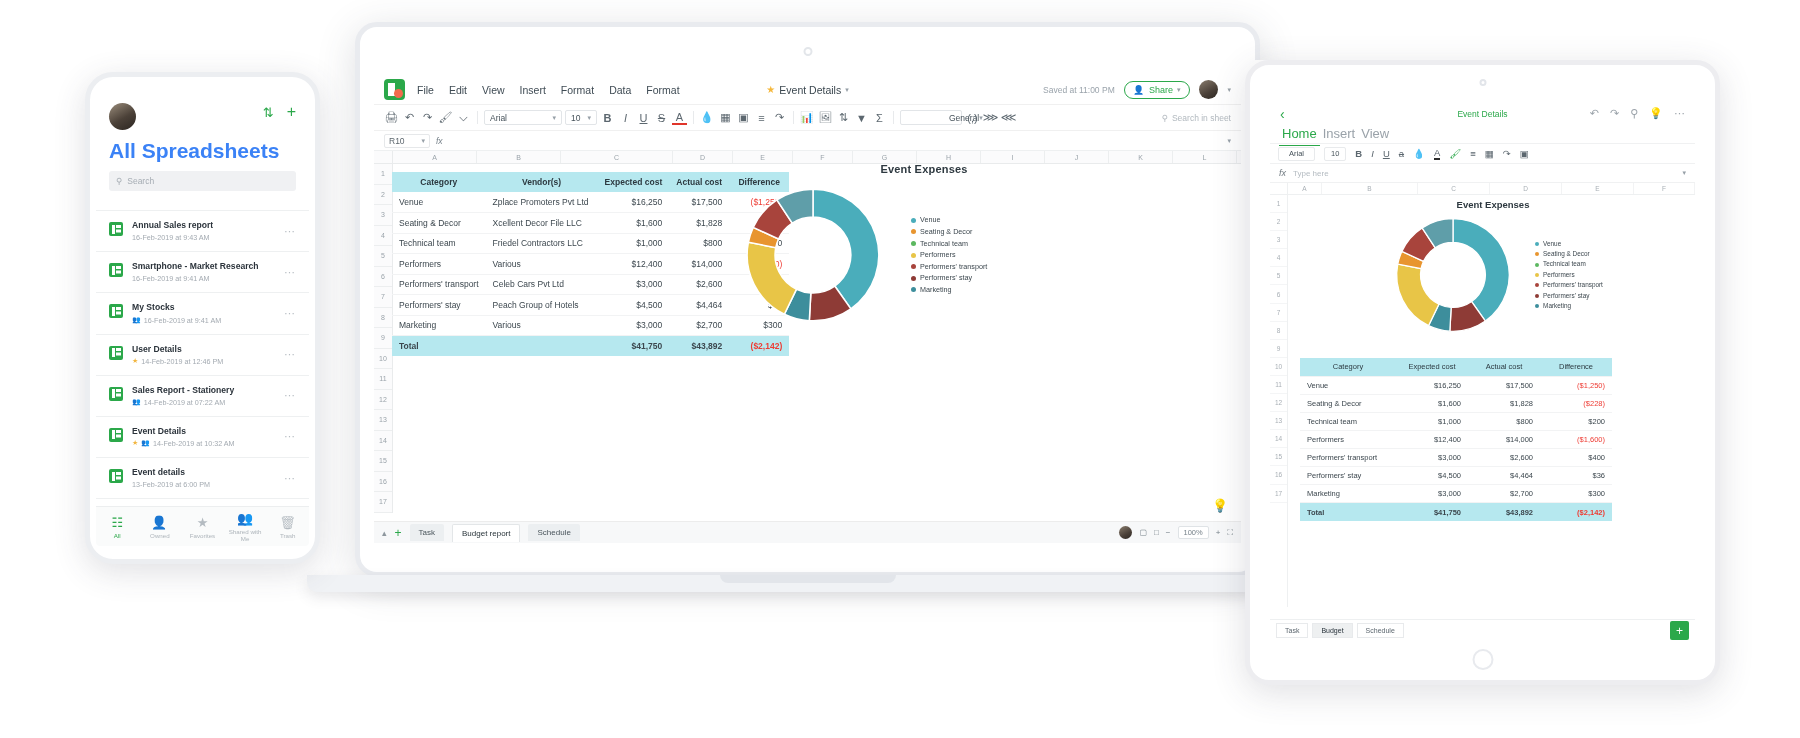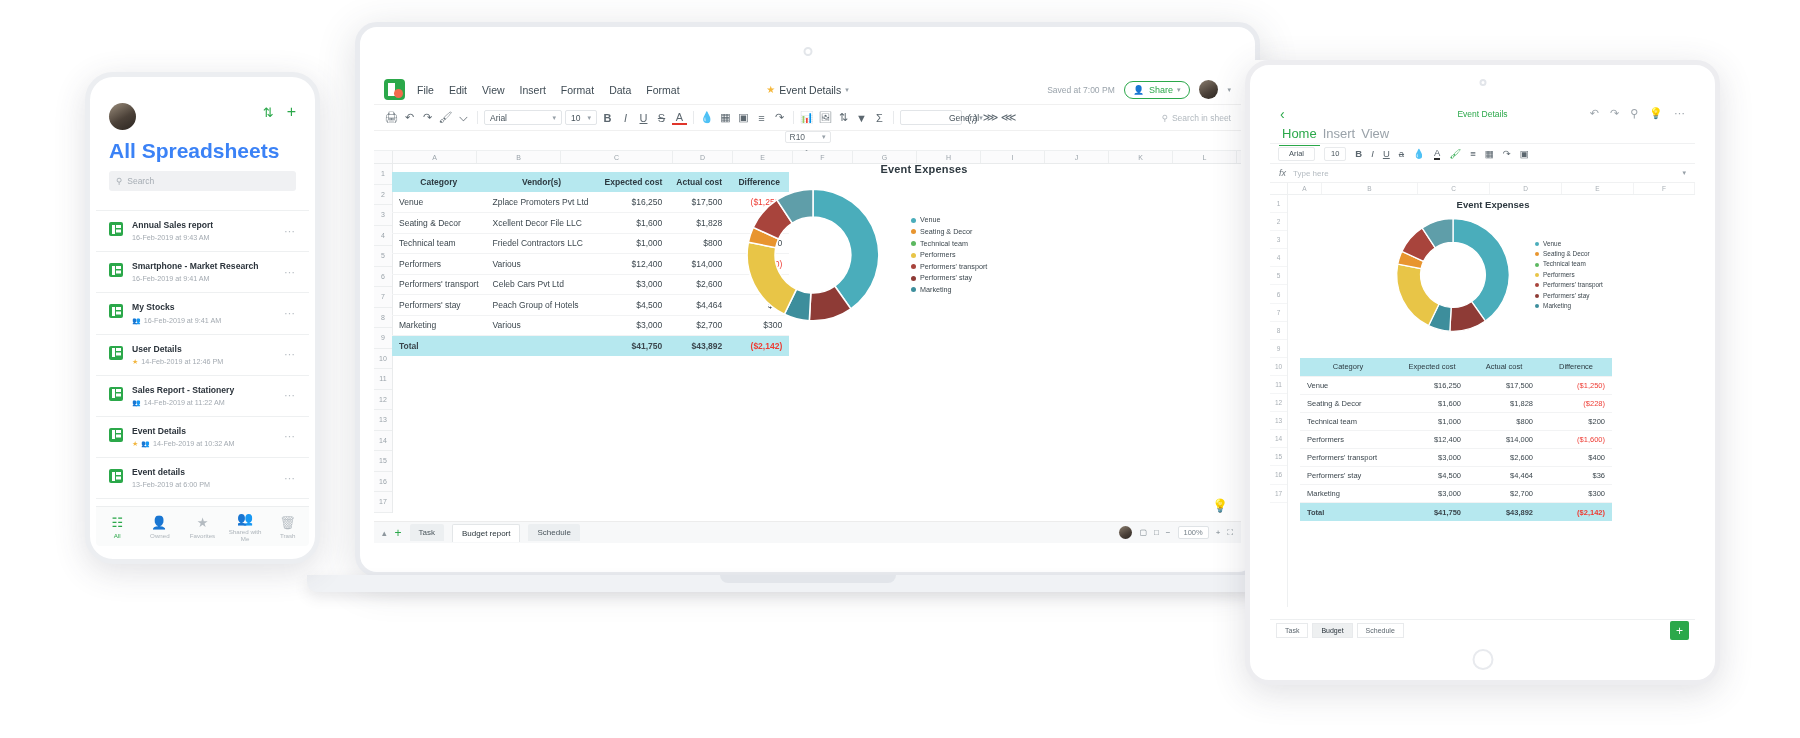--- a/index.html
+++ b/index.html
@@ -234,7 +234,7 @@
           </div>
 
           <div class="ss-right">
-            <span class="saved-txt">Saved at 7:00 PM</span>
+            <span class="saved-txt">Saved at 11:00 PM</span>
             <div class="share-btn">
               <span>👤</span>
               <span>Share</span>

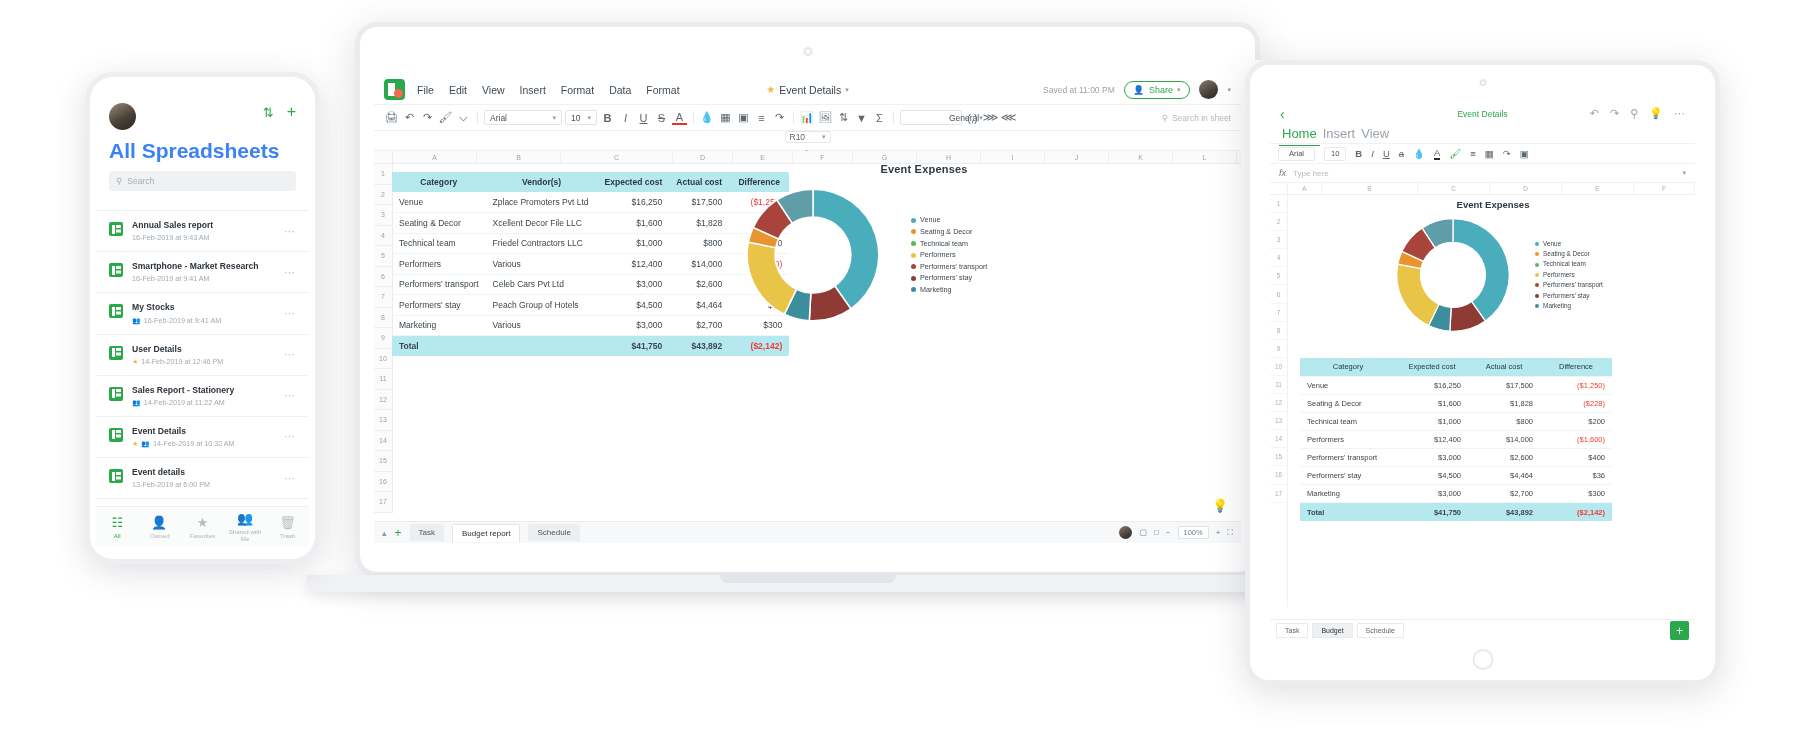--- a/index.html
+++ b/index.html
@@ -74,7 +74,7 @@
      font-size: 8.5px; color: #b2b9bf; }
 
   .ss-formulabar { height: 20px; display: flex; align-items: center; gap: 6px;
-     padding: 0 10px; border-bottom: 1px solid #eef0f1; font-size: 8.5px; color: #5d676e; flex-direction: column; }
+     padding: 0 10px; border-bottom: 1px solid #eef0f1; font-size: 8.5px; color: #5d676e; }
   .namebox { width: 46px; border: 1px solid #e6e8ea; border-radius: 2px; height: 14px;
      display:flex; align-items:center; justify-content:space-between; padding: 0 4px; }
 

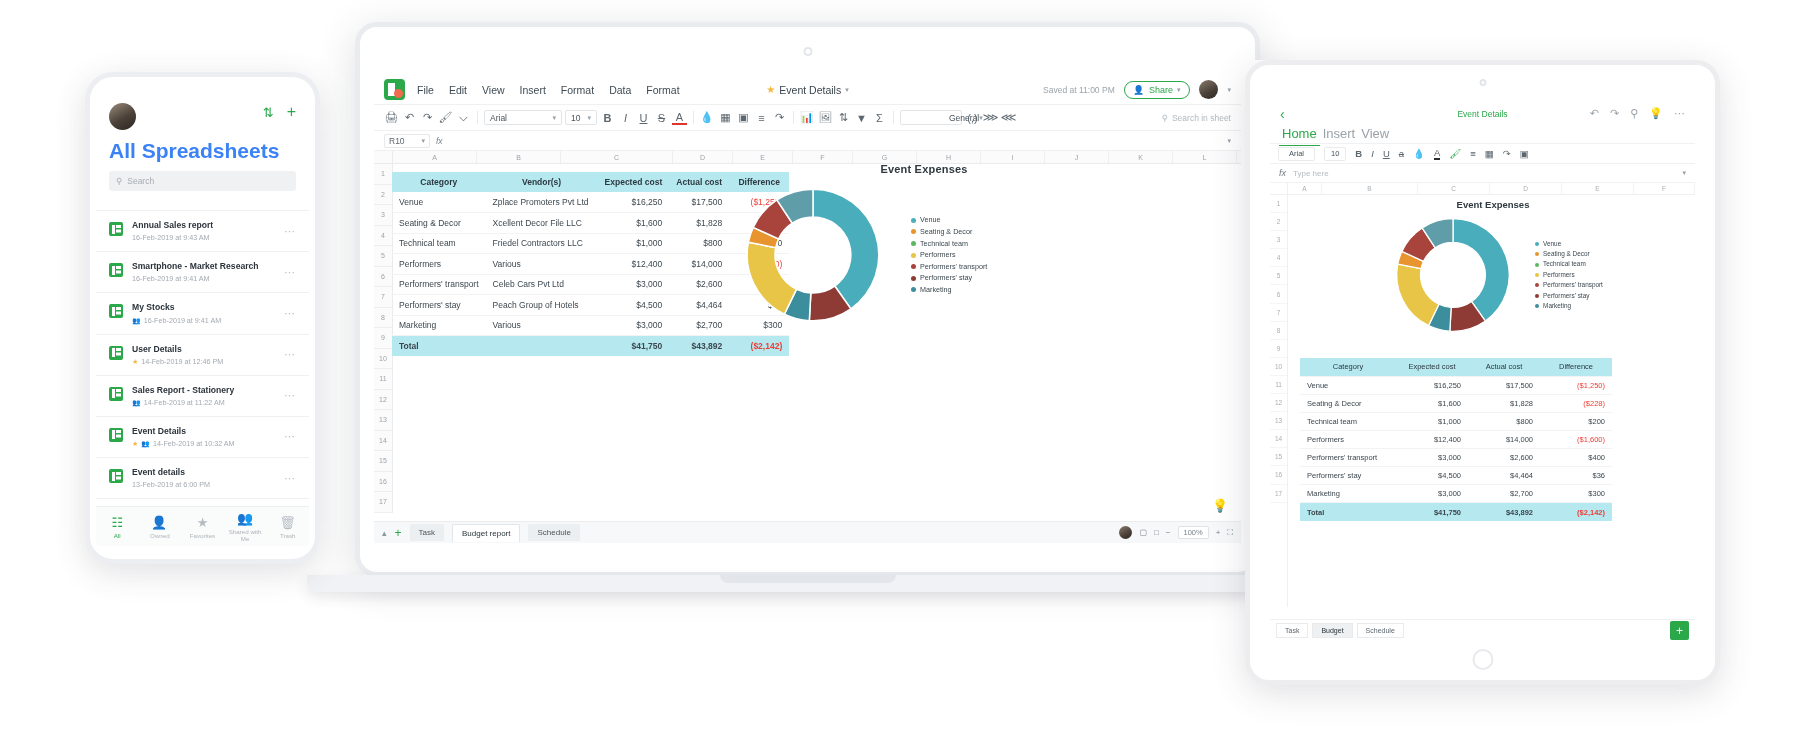--- a/index.html
+++ b/index.html
@@ -141,7 +141,7 @@
   .file-ic::after { content:""; position:absolute; left:7px; top:2.5px; width:4.5px; height:3px; background:#fff;
      box-shadow: 0 4.5px 0 0 #fff; }
   .fi-name { font-size: 8.6px; font-weight: bold; color: #2b333b; line-height: 1.3; }
-  .fi-meta { font-size: 7.2px; color: #a3aab1; margin-top: 2px; display: flex; align-items: flex-end; gap: 3px; }
+  .fi-meta { font-size: 7.2px; color: #a3aab1; margin-top: 2px; display: flex; align-items: flex-start; gap: 3px; }
   .mini-star { color: #f2b640; font-size: 7px; }
   .mini-share { color: #b8bfc5; font-size: 7px; }
   .ph-more { margin-left: auto; color: #b7bdc3; font-size: 11px; letter-spacing: 1px; align-self: center;}

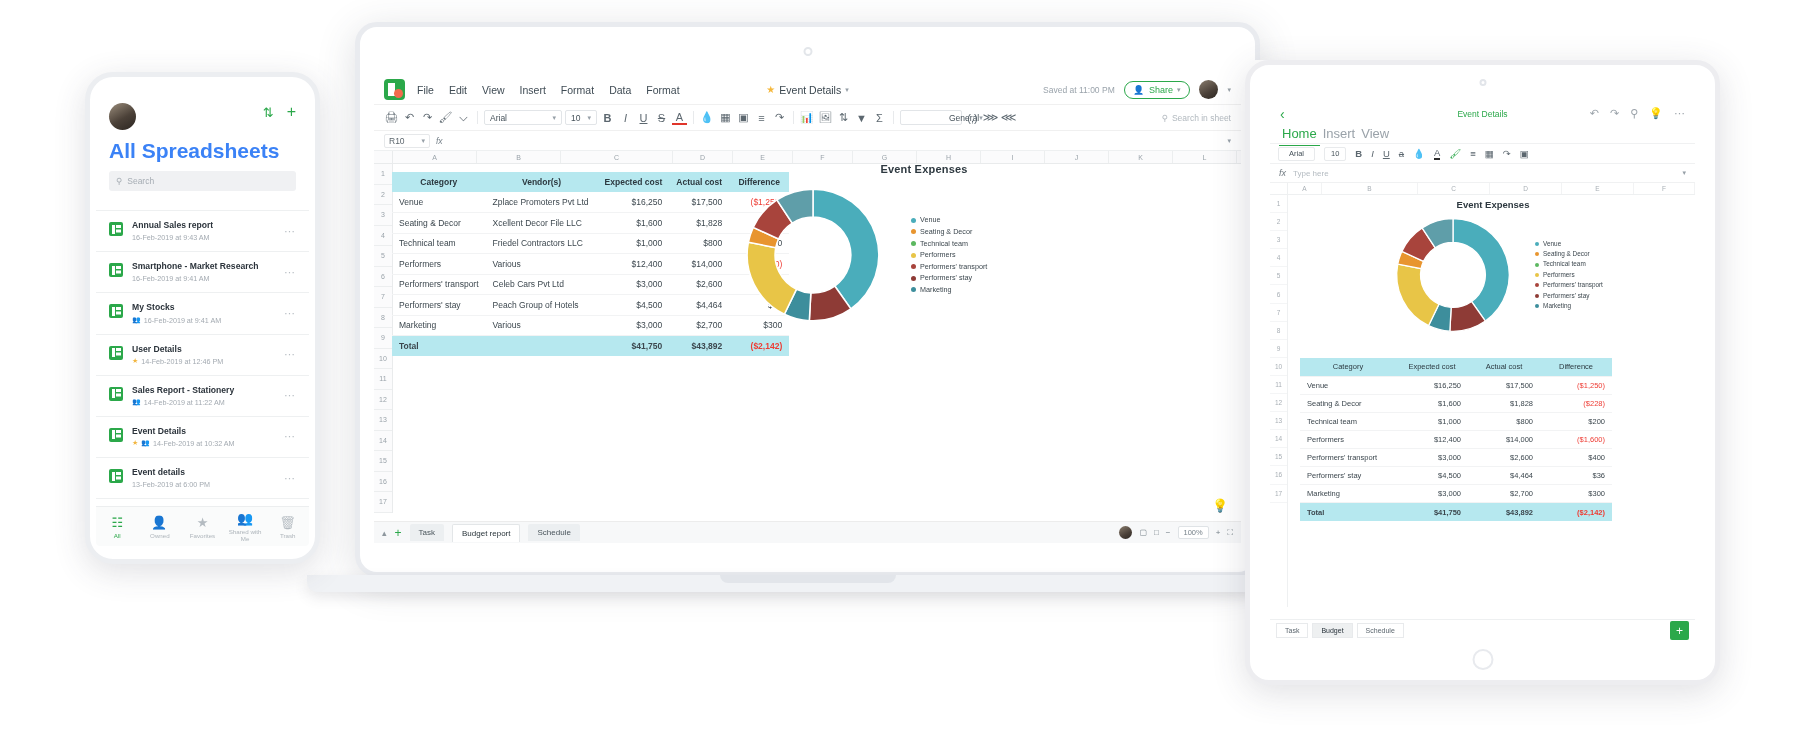--- a/index.html
+++ b/index.html
@@ -563,7 +563,7 @@
               <div class="fi-name">Sales Report - Stationery</div>
               <div class="fi-meta">
                 <span class="mini-share">👥</span>
-                <span>14-Feb-2019 at 11:22 AM</span>
+                <span>14-Feb-2019 at 07:22 AM</span>
               </div>
             </div>
             <div class="ph-more">⋯</div>

